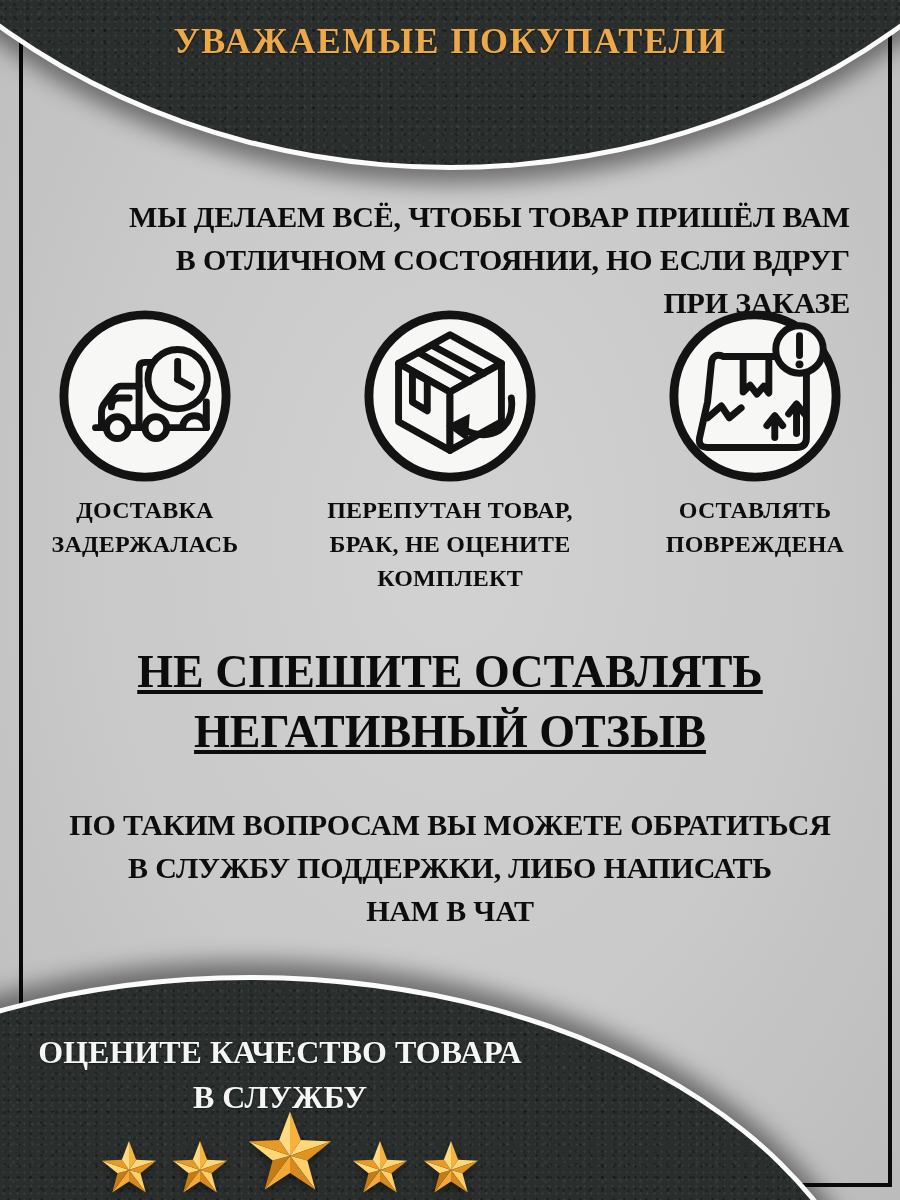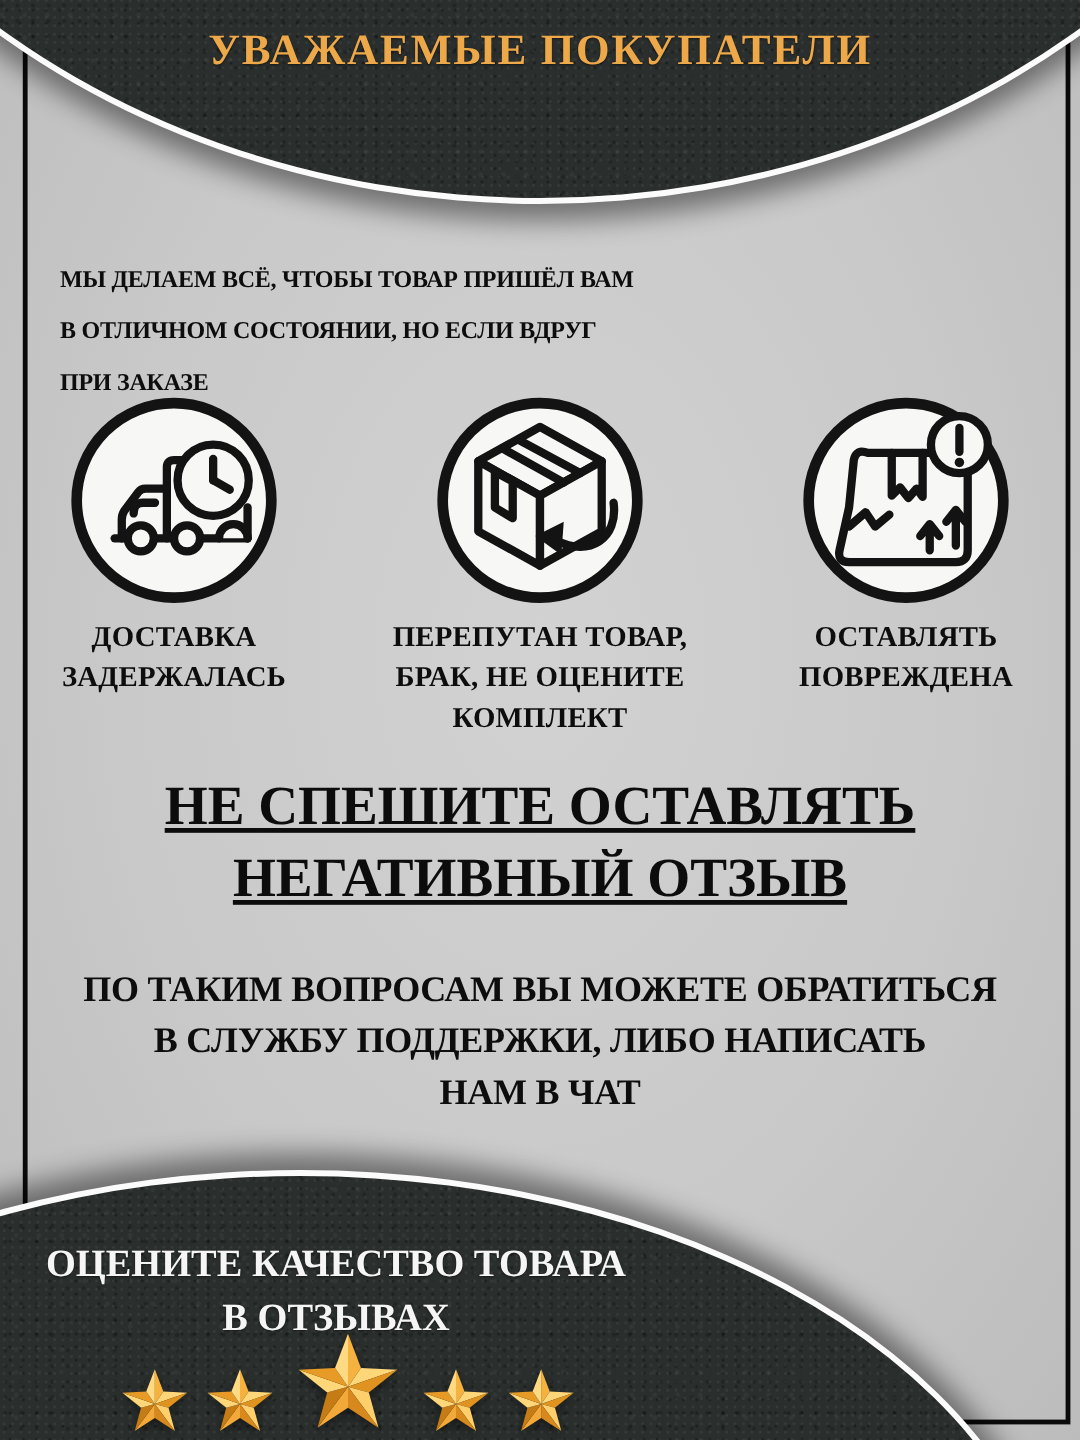--- a/index.html
+++ b/index.html
@@ -56,8 +56,8 @@
   }
 
   .intro {
-    position:absolute; top:212px; left:50px; width:800px; text-align:left;
-    font-size:20px; line-height:43px; color:#0d0d0d; letter-spacing:-0.2px;
+    position:absolute; top:195px; left:50px; width:800px; text-align:right;
+    font-size:30px; line-height:43px; color:#0d0d0d; letter-spacing:-0.2px;
   }
 
   .issues-row {

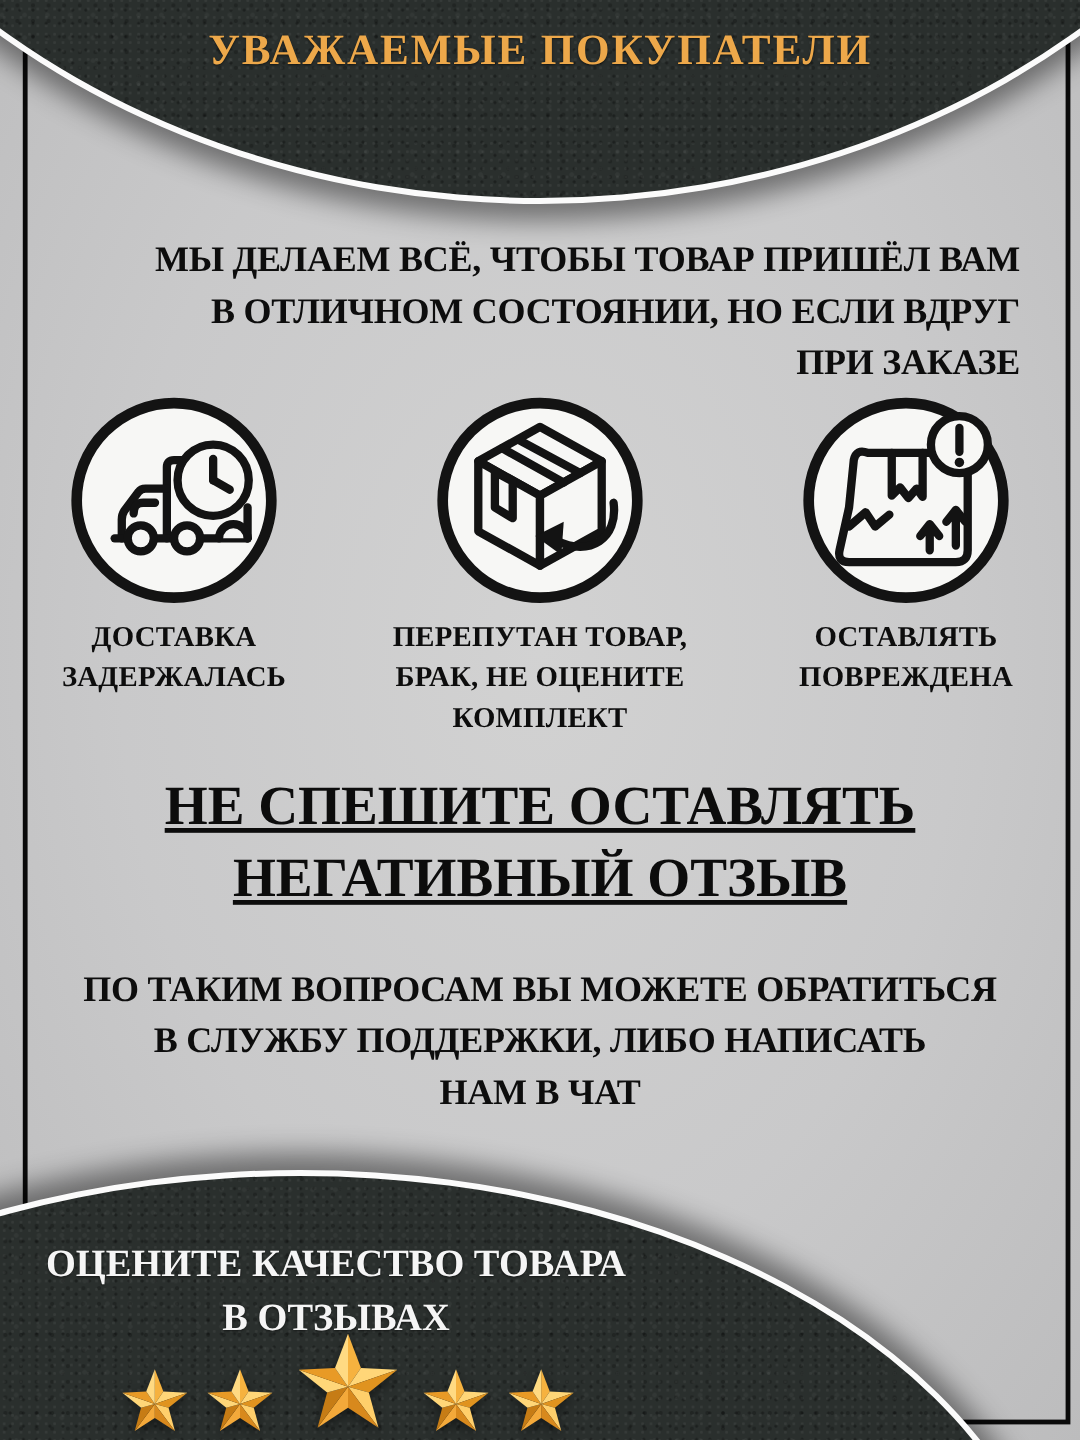--- a/index.html
+++ b/index.html
@@ -61,7 +61,7 @@
   }
 
   .issues-row {
-    position:absolute; top:328px; left:0; width:900px;
+    position:absolute; top:307px; left:0; width:900px;
     display:flex;
   }
   .issue-col { display:flex; flex-direction:column; align-items:center; }

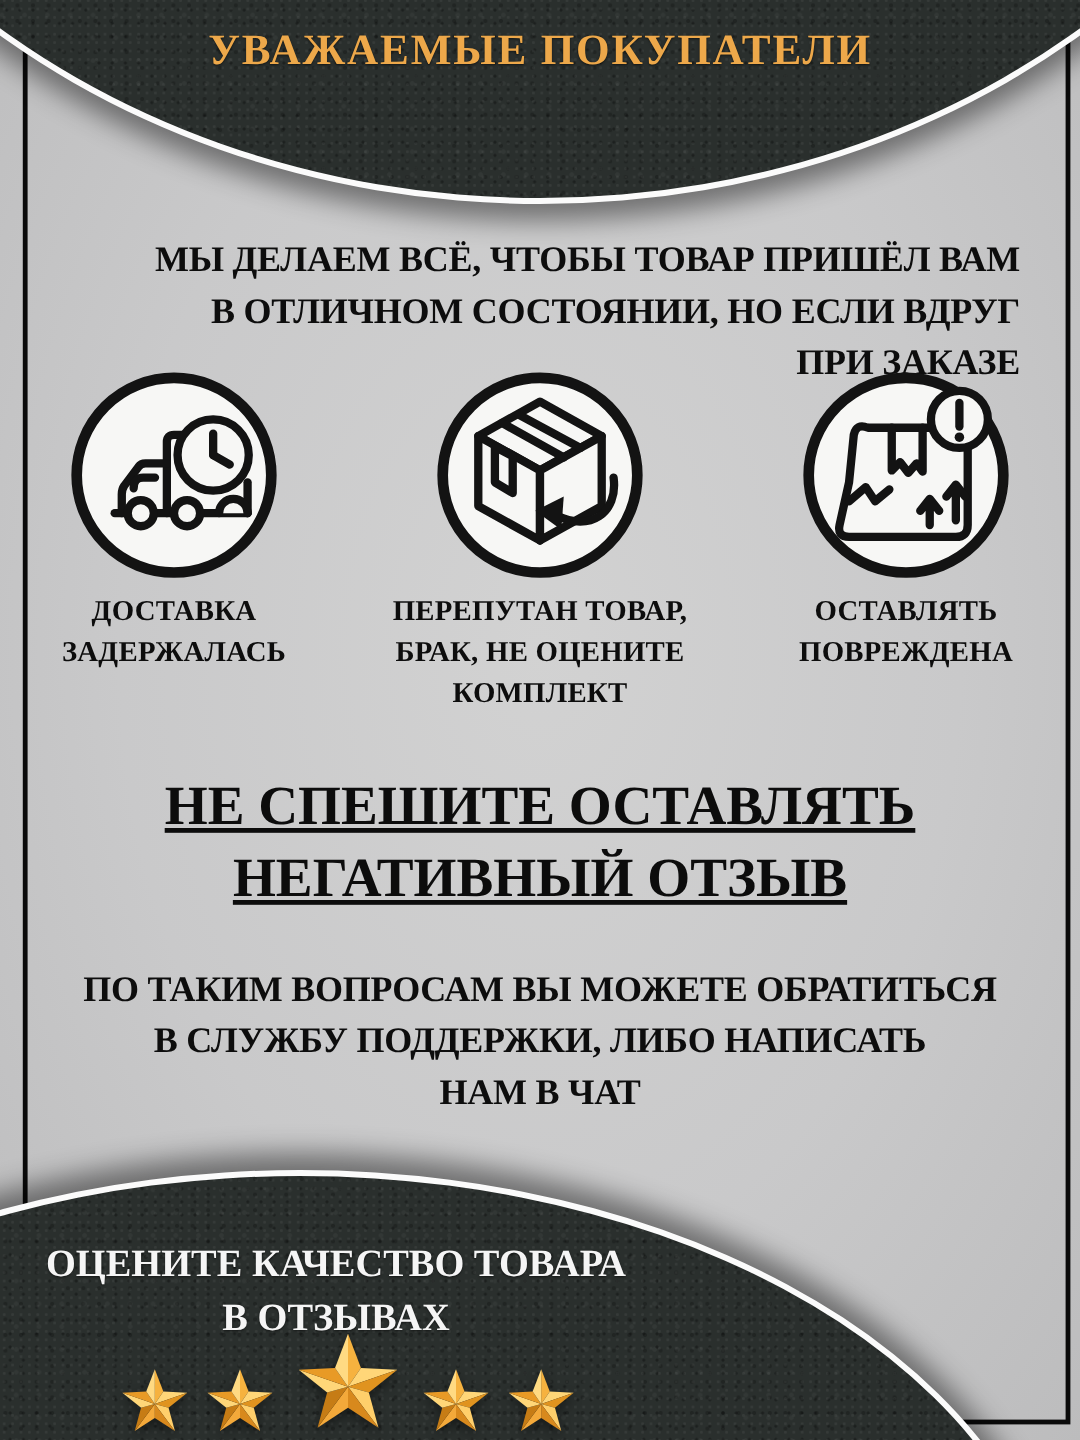--- a/index.html
+++ b/index.html
@@ -188,7 +188,7 @@
 НАМ В ЧАТ</div>
 
     <div class="footer-text pre">ОЦЕНИТЕ КАЧЕСТВО ТОВАРА
-В ОТЗЫВАХ</div>
+В СЛУЖБУ</div>
     <div class="stars-row">
         <svg viewBox="0 0 100 100" class="star-icon">
           <polygon points="50,55 50,8 61.5,38.2" fill="#f6b23f"></polygon>

